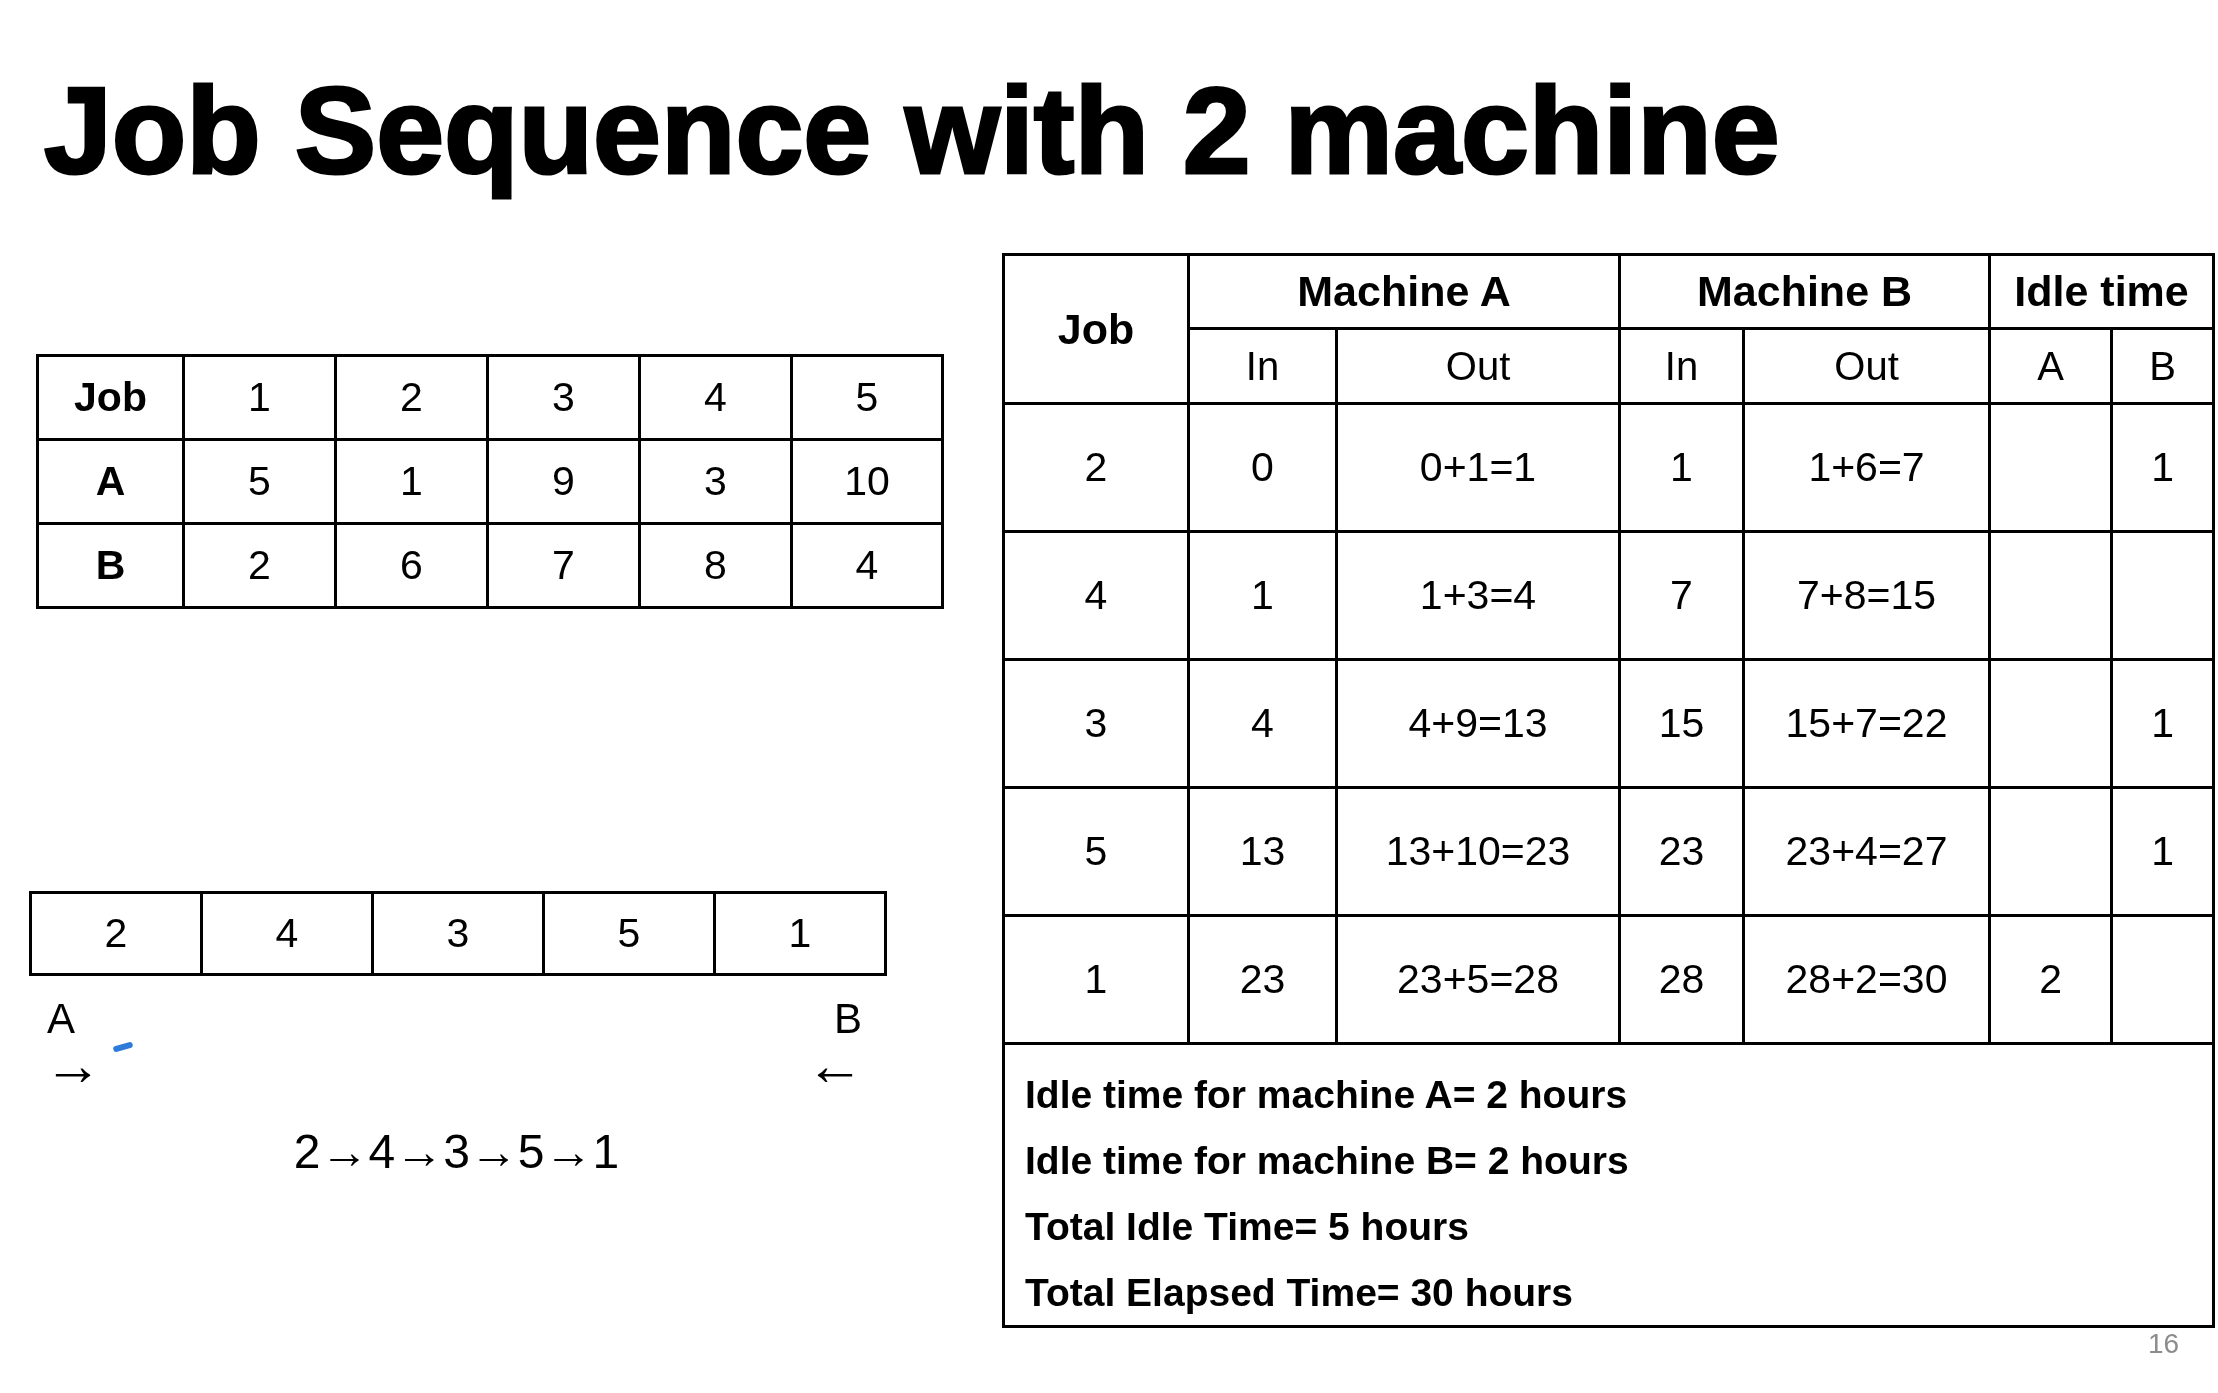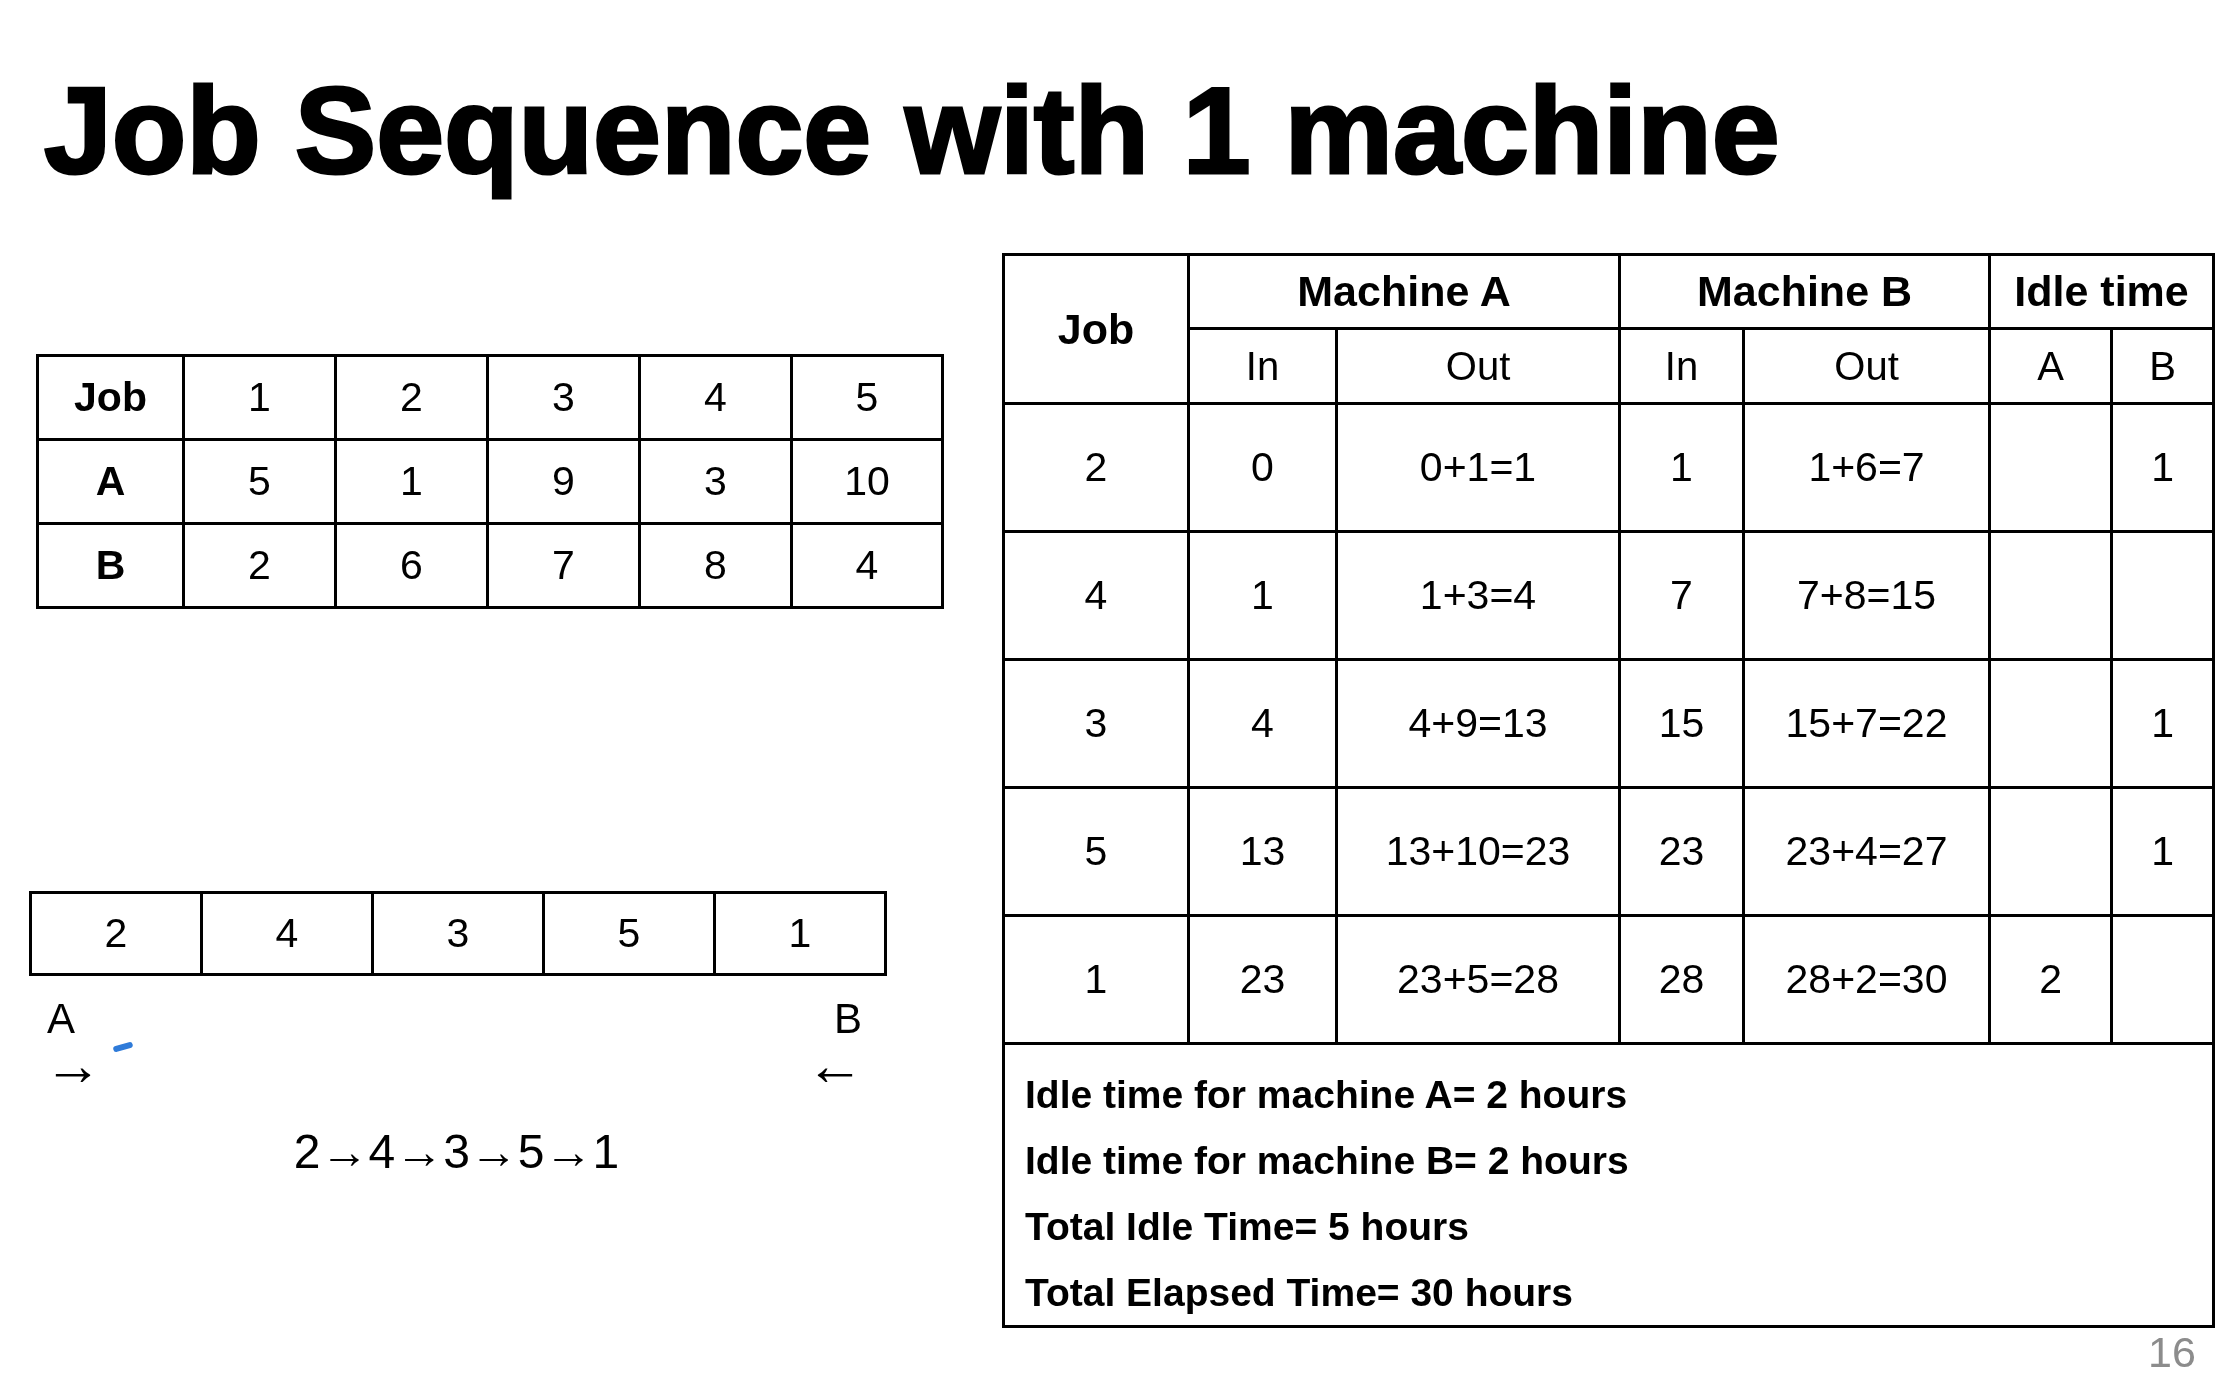--- a/index.html
+++ b/index.html
@@ -73,7 +73,7 @@
 
 <div class="page">
 
-  <div class="title">Job Sequence with 1 machine</div>
+  <div class="title">Job Sequence with 2 machine</div>
 
   <table class="jobs-table">
     <colgroup>

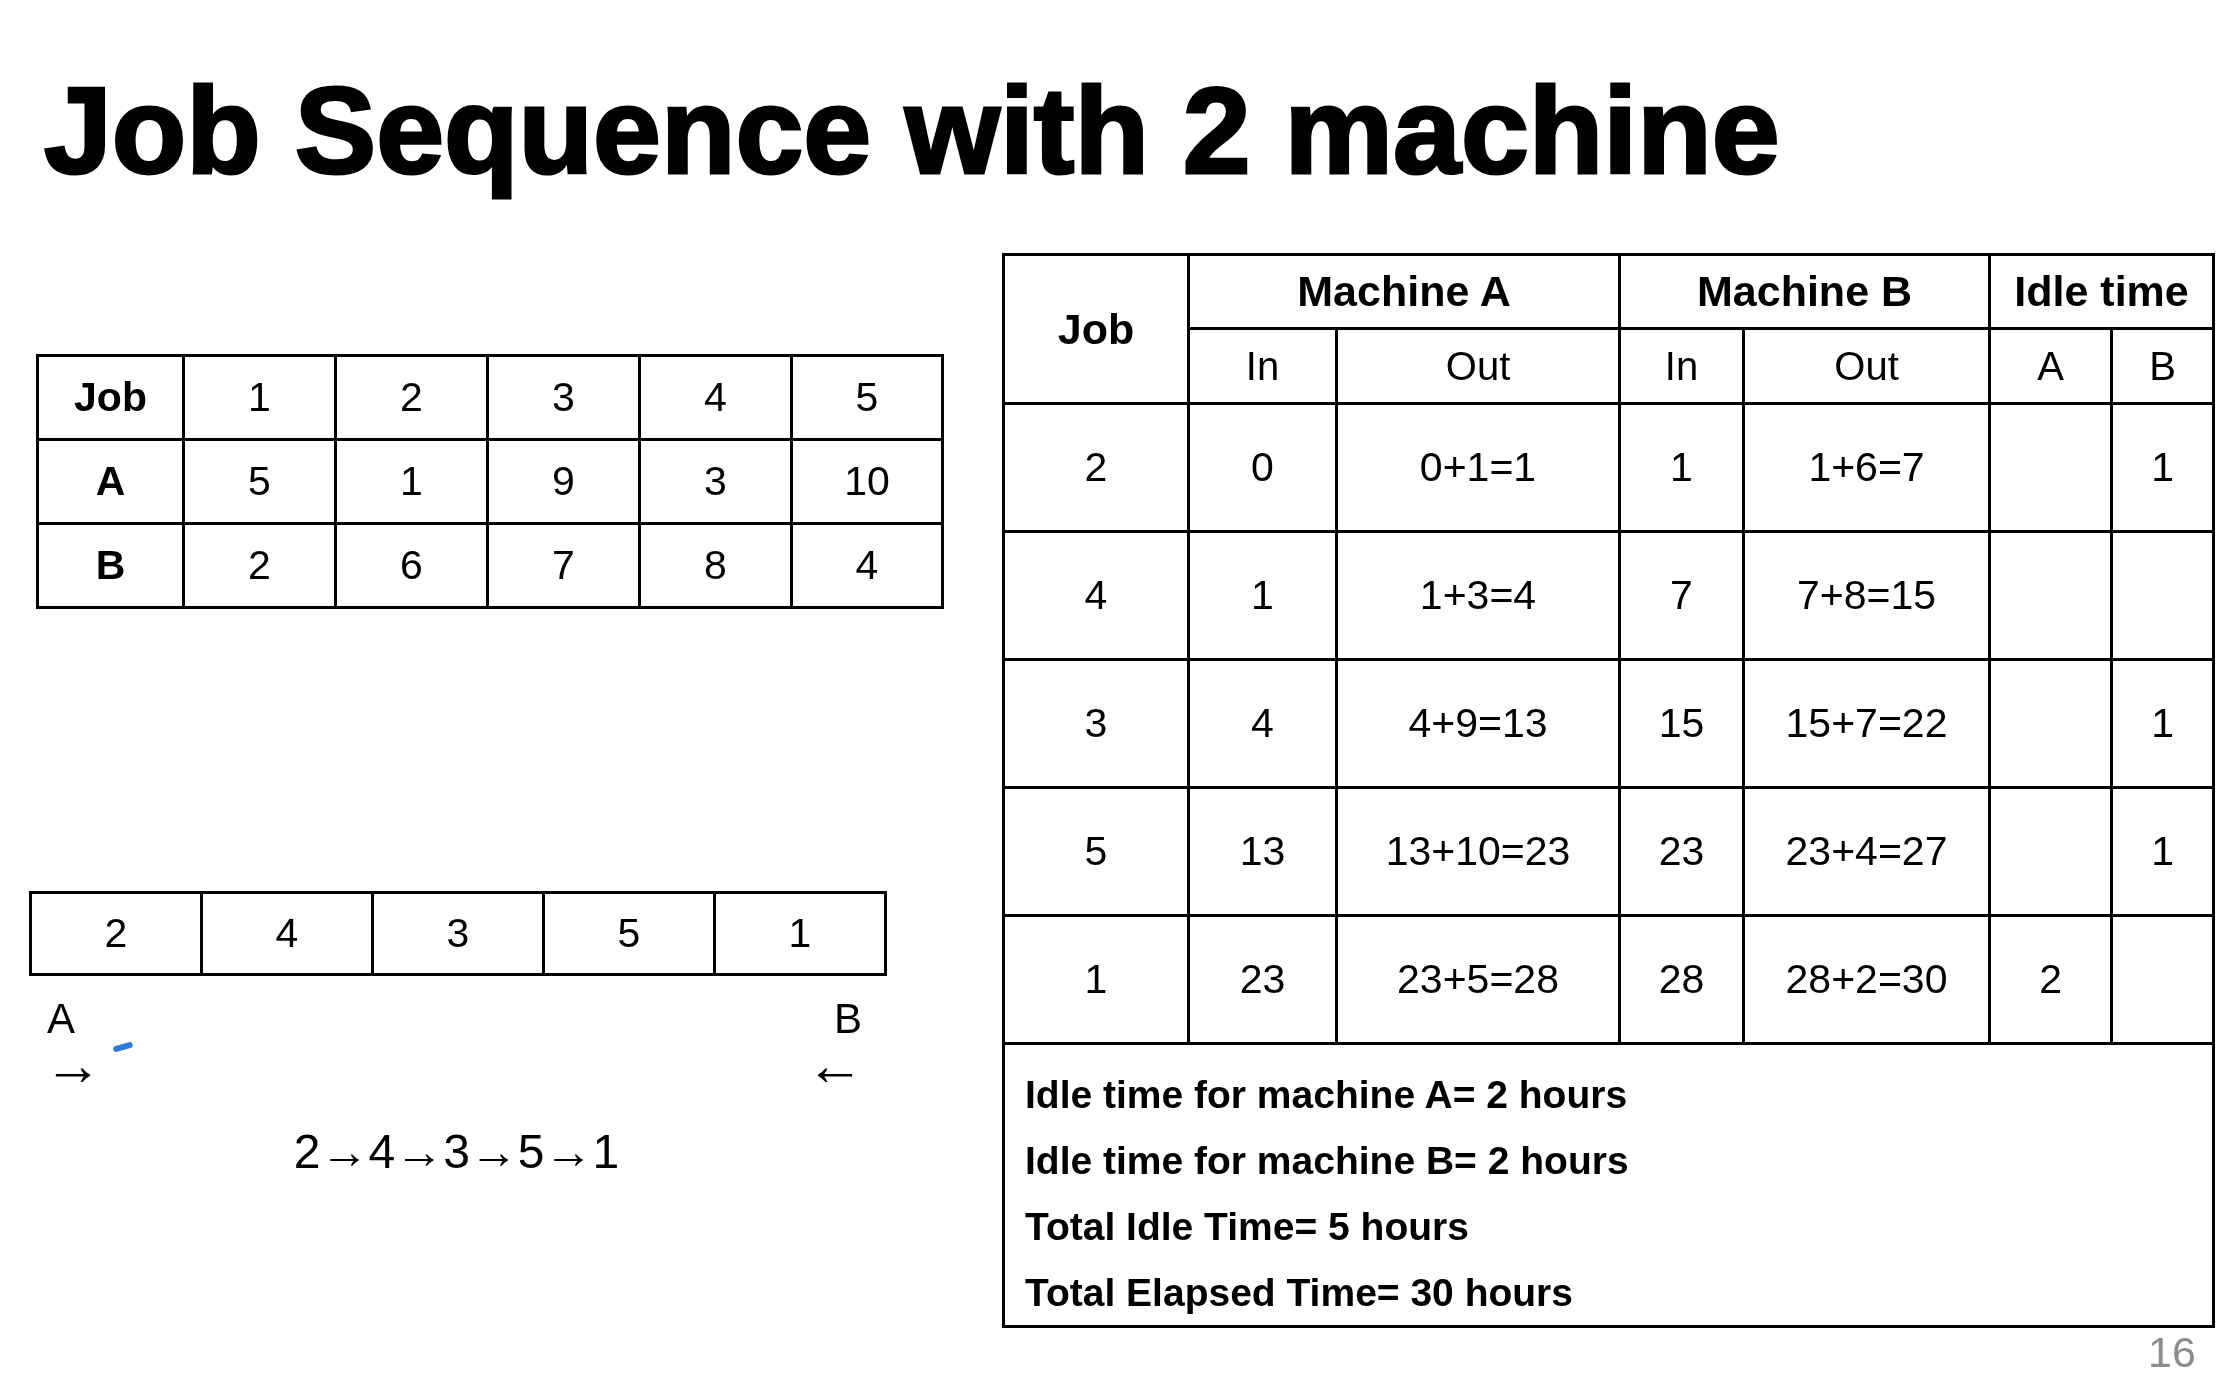--- a/index.html
+++ b/index.html
@@ -65,7 +65,7 @@
     font-weight:bold; font-size:39px; line-height:49px; white-space:nowrap;margin-top:17px;
   }
   .page-num {
-    position:absolute; left:2148px; top:1328px; font-size:43px;
+    position:absolute; left:2148px; top:1328px; font-size:28px;
   }
 </style>
 </head>

